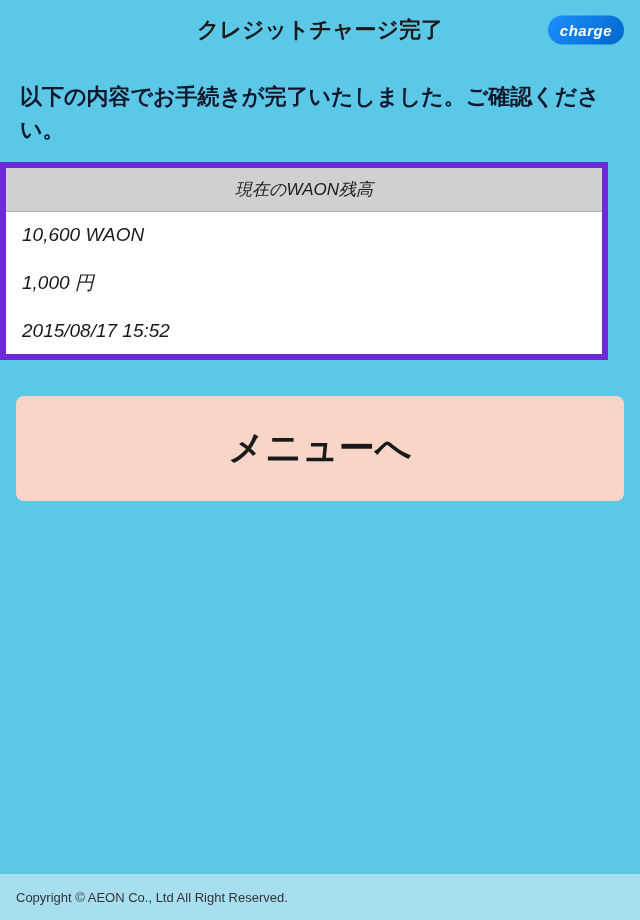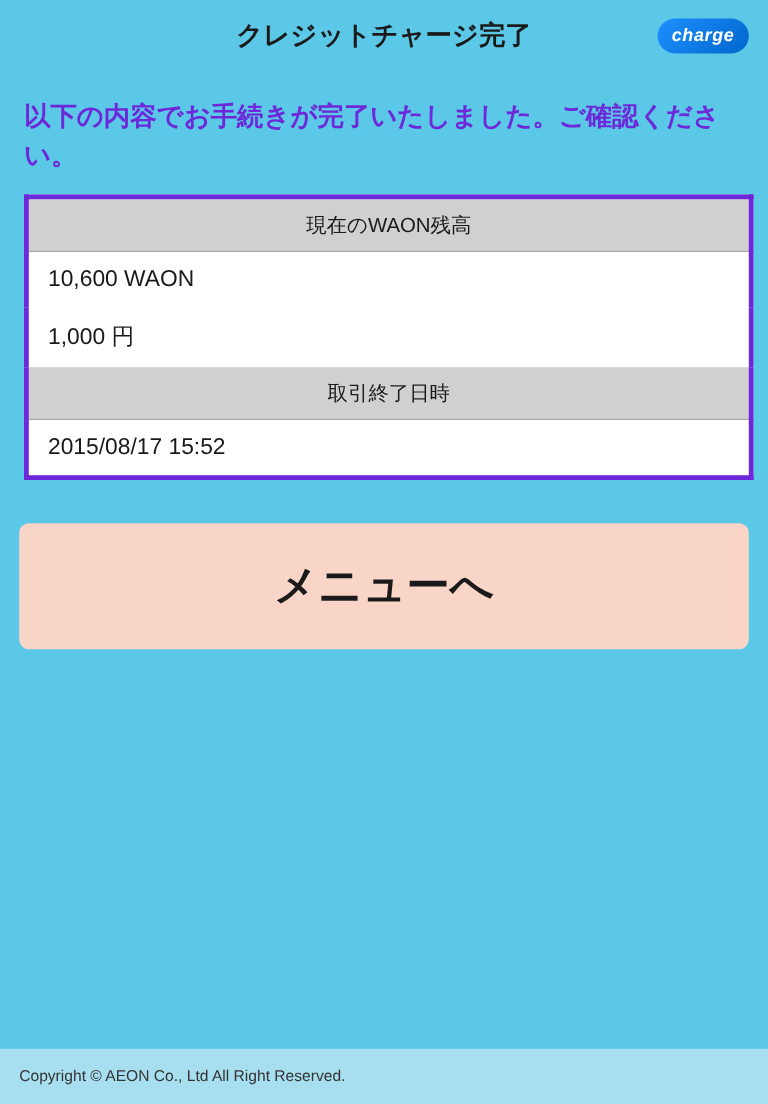--- a/index.html
+++ b/index.html
@@ -56,7 +56,7 @@
       padding: 20px 20px 16px 20px;
       font-size: 22px;
       font-weight: bold;
-      color: #6d28d9;
+      color: #0f172a;
       line-height: 1.5;
     }
 

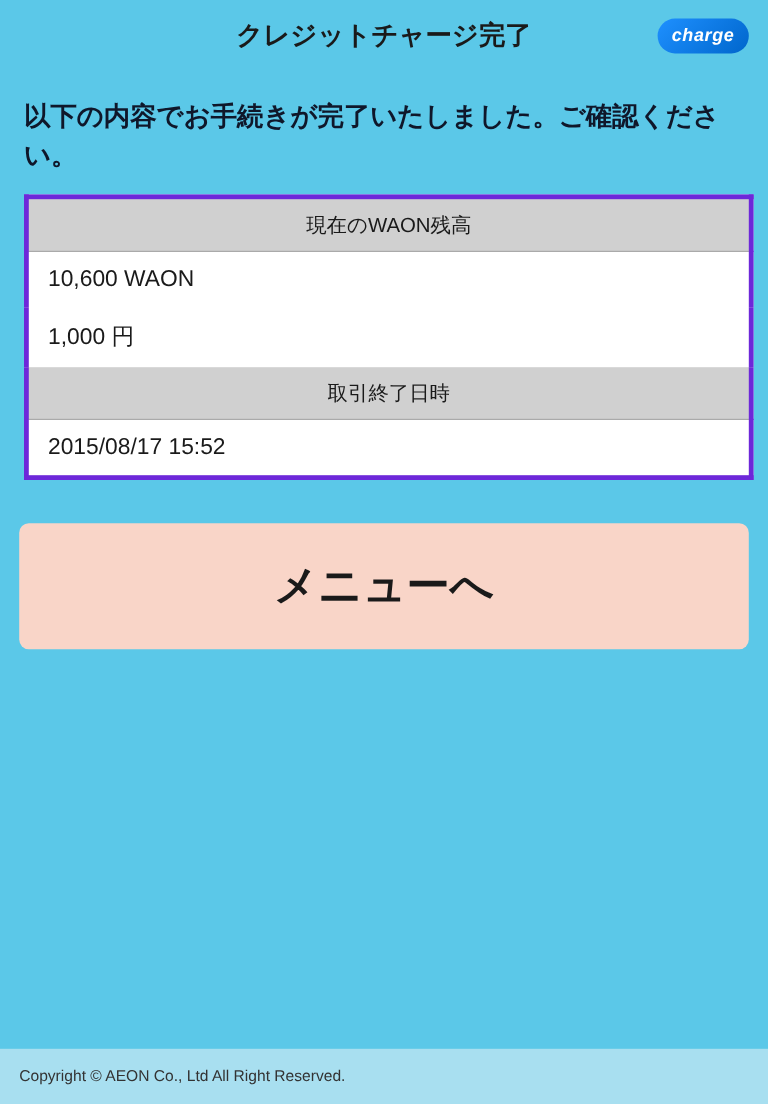--- a/index.html
+++ b/index.html
@@ -62,11 +62,12 @@
 
     
     .info-table {
-      margin: 0 20px;
-      border: 4px solid #6d28d9;
+      margin: 0 0;
+      border: 6px solid #6d28d9;
       border-collapse: collapse;
       background: white;
       width: calc(100% - 32px);
+      font-style: italic;
     }
 
     .info-table .row-header {

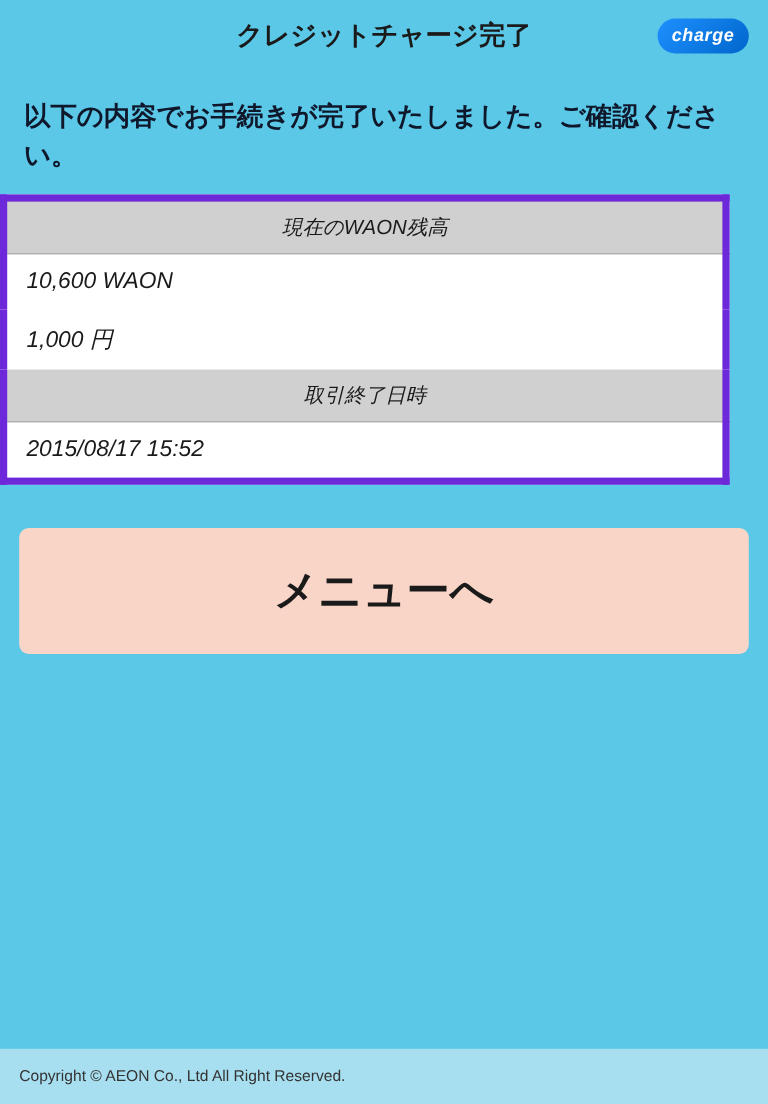--- a/index.html
+++ b/index.html
@@ -146,9 +146,6 @@
         <td class="row-value">1,000 円</td>
       </tr>
       <tr>
-        <td class="row-header">取引終了日時</td>
-      </tr>
-      <tr>
         <td class="row-value">2015/08/17 15:52</td>
       </tr>
     </tbody>

